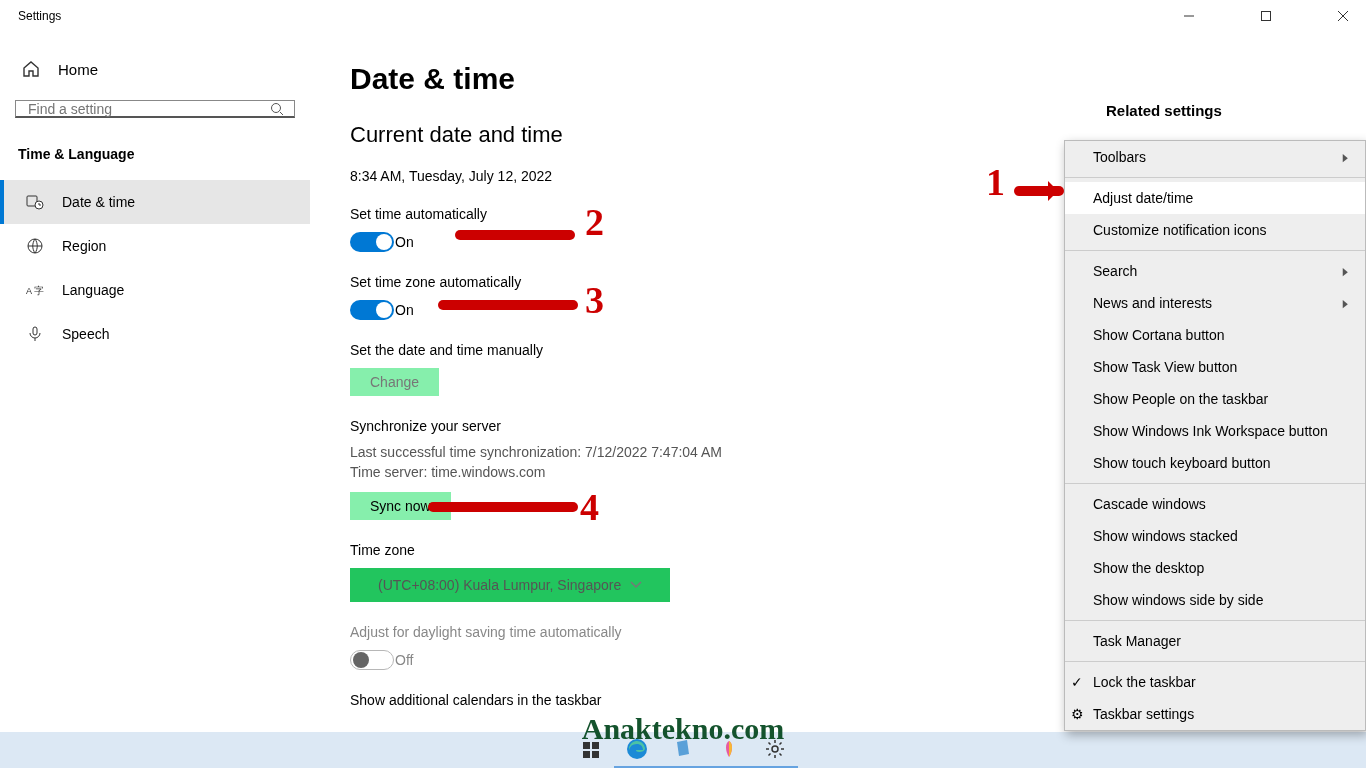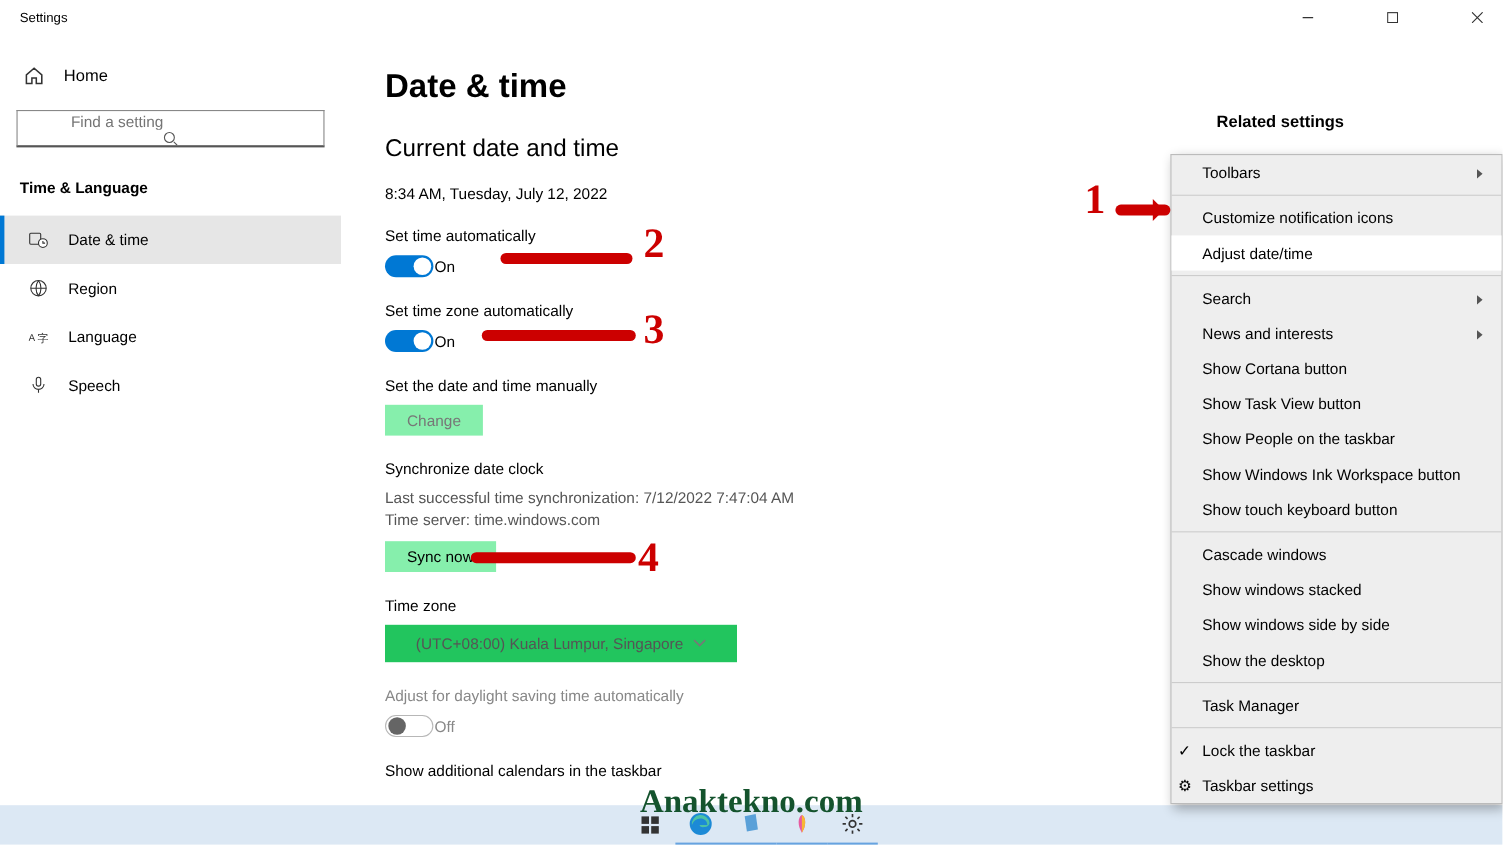--- a/index.html
+++ b/index.html
@@ -50,14 +50,13 @@
   .home-row .icon { width: 26px; display: inline-flex; justify-content: center; margin-right: 14px;}
   .search {
     margin: 0 15px 20px 15px;
-    height: 34px;
+    height: 18px;
     background: #fff;
     border: 1px solid #888;
     border-bottom: 2px solid #555;
     display: flex;
     align-items: center;
     padding: 0 10px;
-    flex-direction: column;
   }
   .search input {
     border: none; outline: none; flex:1; font-size: 14px; background: transparent;

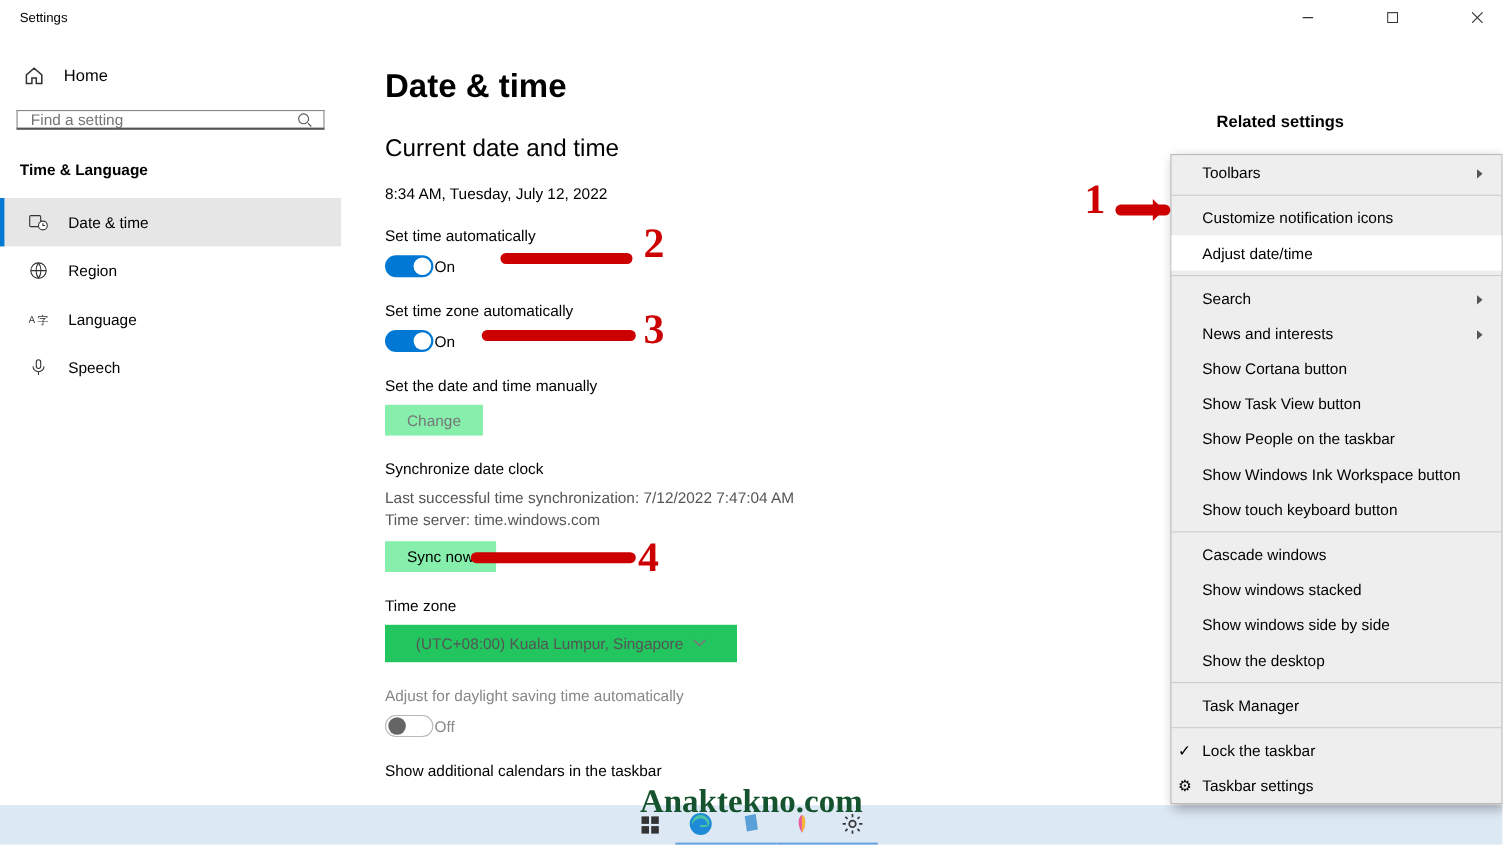--- a/index.html
+++ b/index.html
@@ -309,11 +309,11 @@
       <span class="chev">▶</span>
     </div>
   <div class="ctxsep"></div>
-  <div class="ctxitem">
-      <span>Customize notification icons</span>
-    </div>
   <div class="ctxitem sel">
       <span>Adjust date/time</span>
+    </div>
+  <div class="ctxitem">
+      <span>Customize notification icons</span>
     </div>
   <div class="ctxsep"></div>
   <div class="ctxitem">

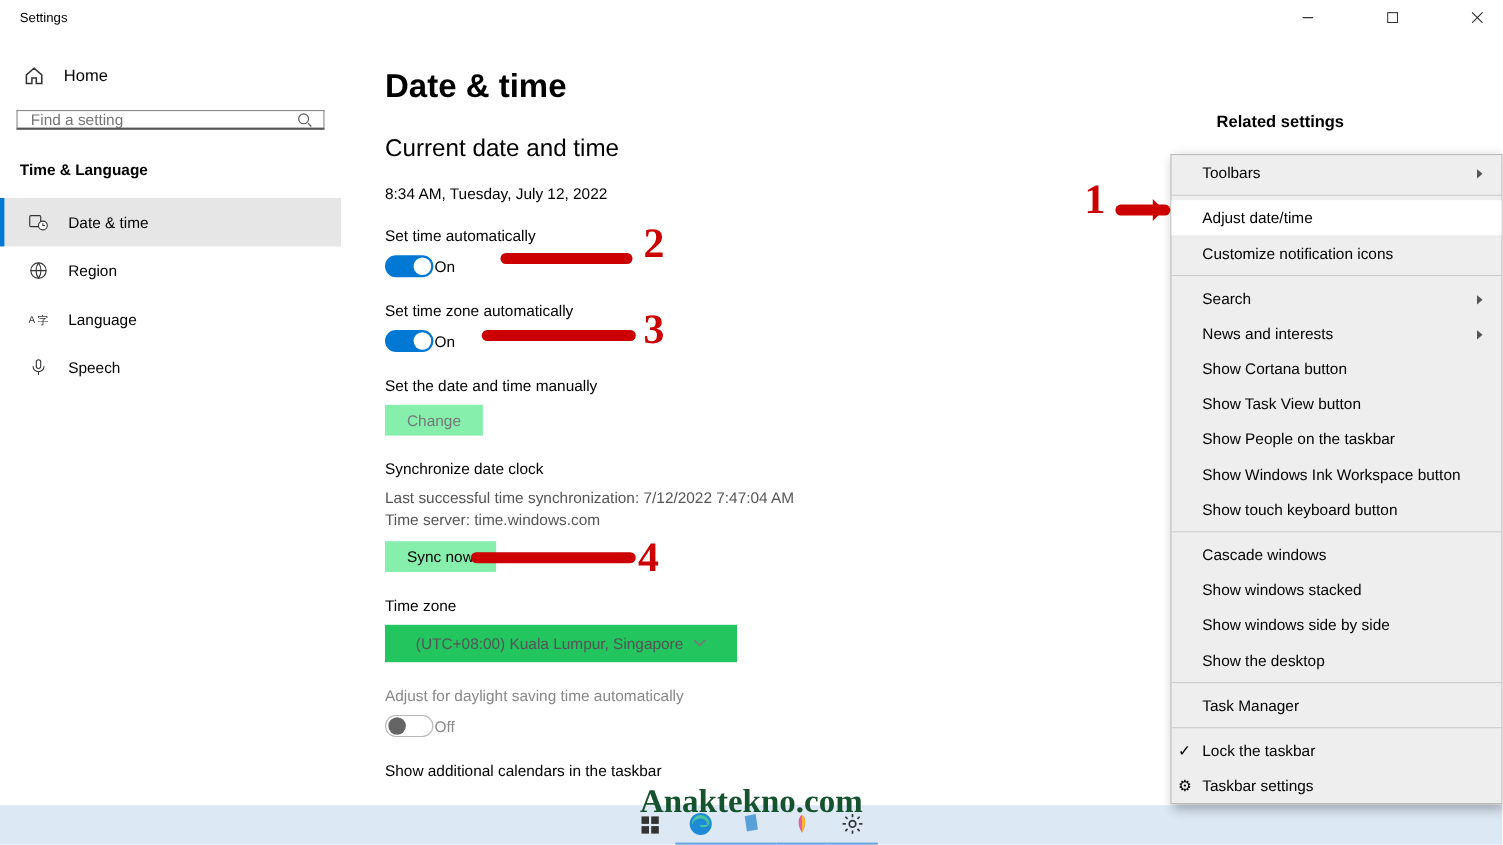--- a/index.html
+++ b/index.html
@@ -267,7 +267,7 @@
     </div>
 
     <div class="section">
-      <div class="label">Synchronize date clock</div>
+      <div class="label">Synchronize your server</div>
       <div class="sub">Last successful time synchronization: 7/12/2022 7:47:04 AM</div>
       <div class="sub" style="margin-bottom:12px;">Time server: time.windows.com</div>
       <button class="btn">Sync now</button>

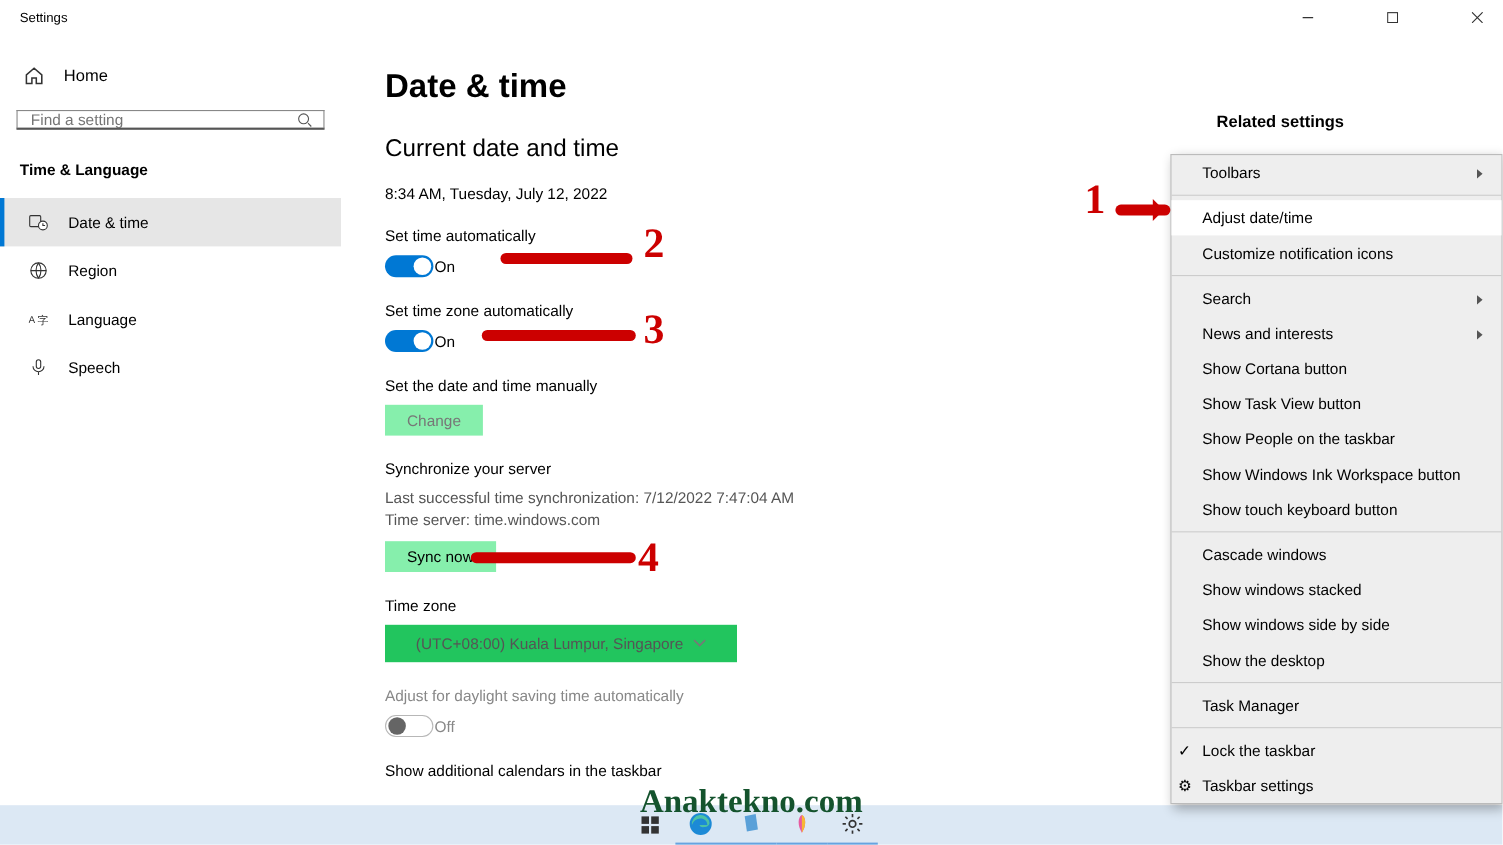--- a/index.html
+++ b/index.html
@@ -347,10 +347,10 @@
       <span>Show windows stacked</span>
     </div>
   <div class="ctxitem">
+      <span>Show the desktop</span>
+    </div>
+  <div class="ctxitem">
       <span>Show windows side by side</span>
-    </div>
-  <div class="ctxitem">
-      <span>Show the desktop</span>
     </div>
   <div class="ctxsep"></div>
   <div class="ctxitem">

